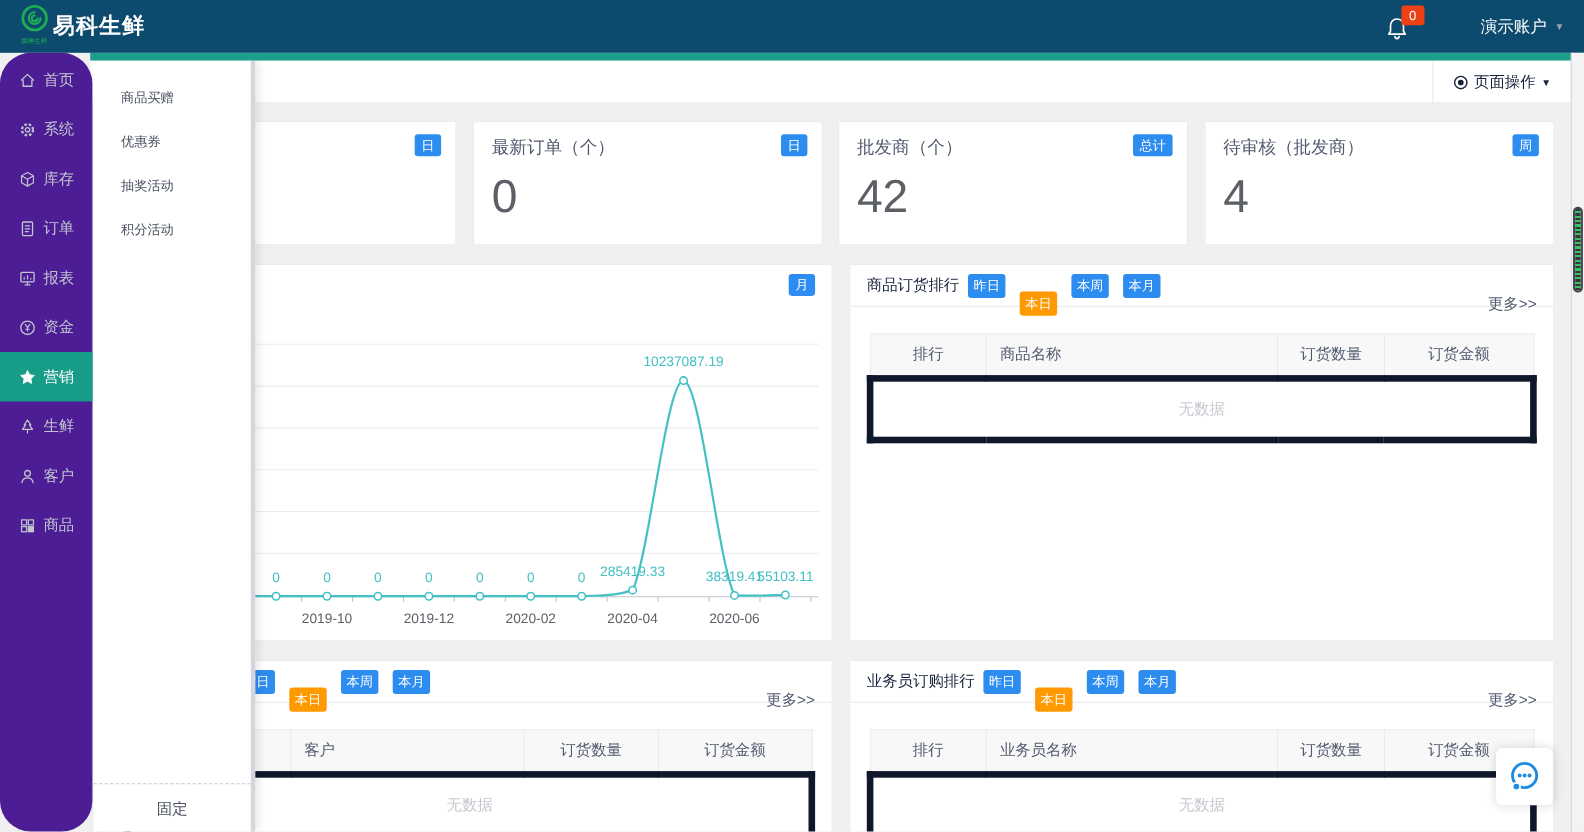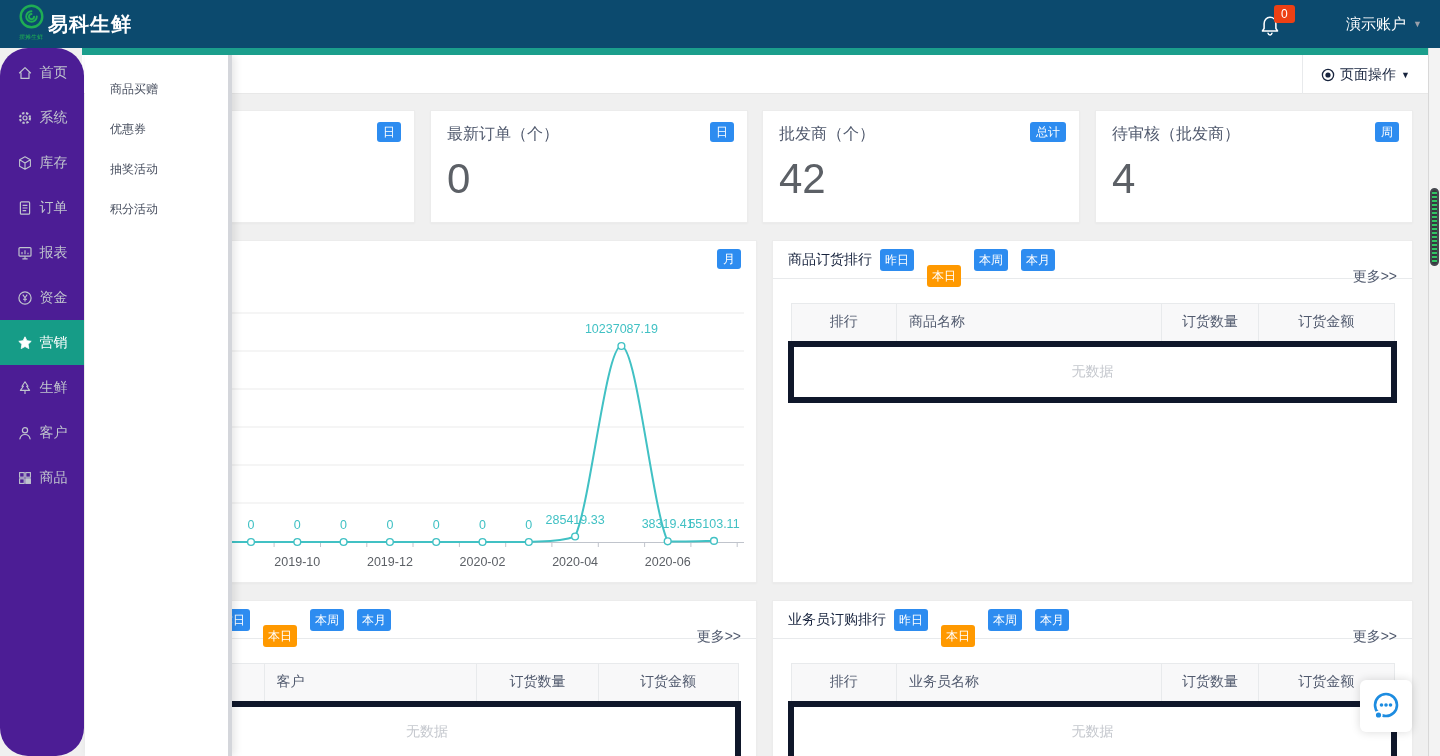--- a/index.html
+++ b/index.html
@@ -382,6 +382,7 @@
     <li class="flyout-item">积分活动</li>
   </ul>
   <div class="flyout-scroll"></div>
+  <div class="flyout-pin">固定</div>
 </div>
 
 <div class="page-scrollbar">

